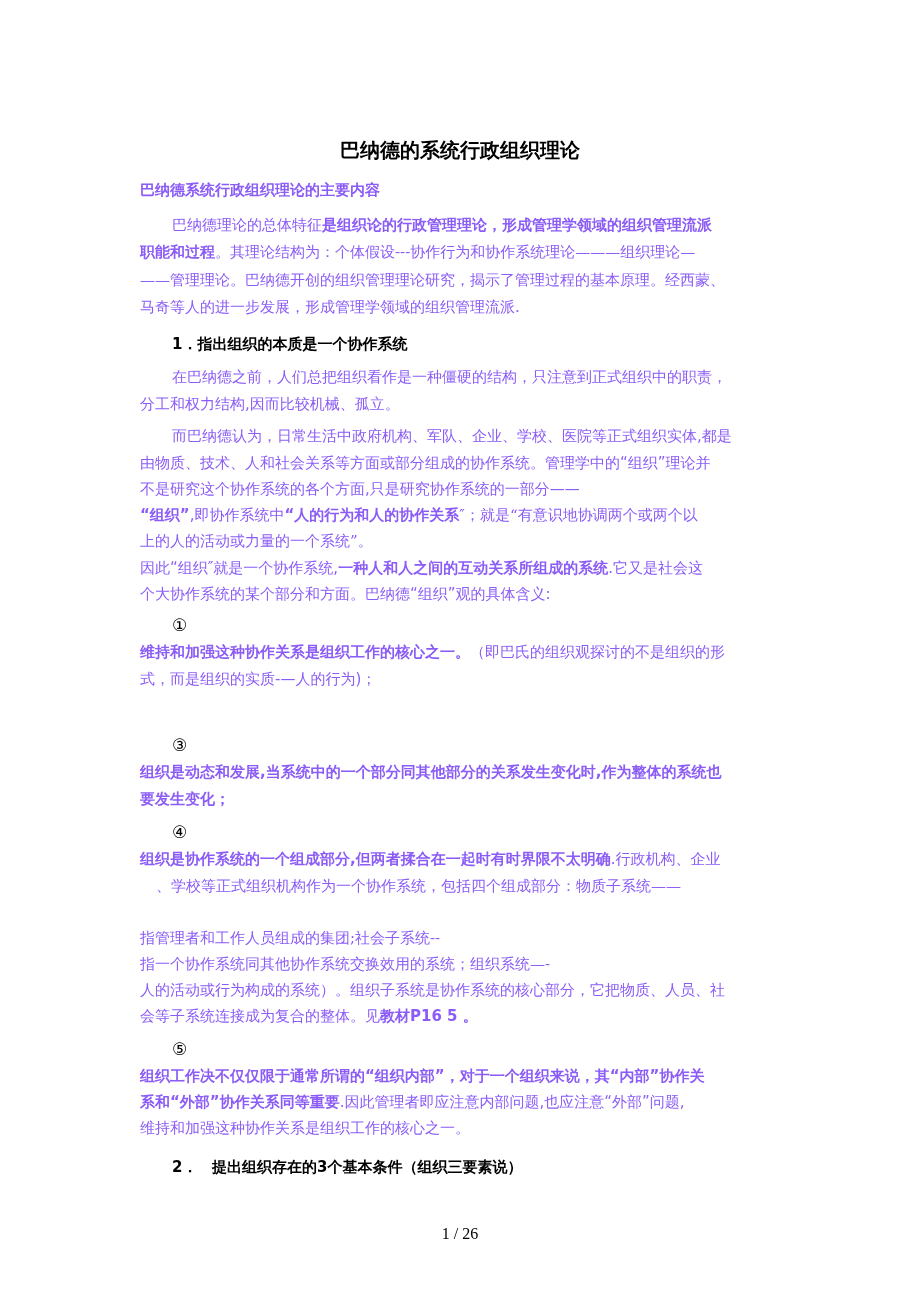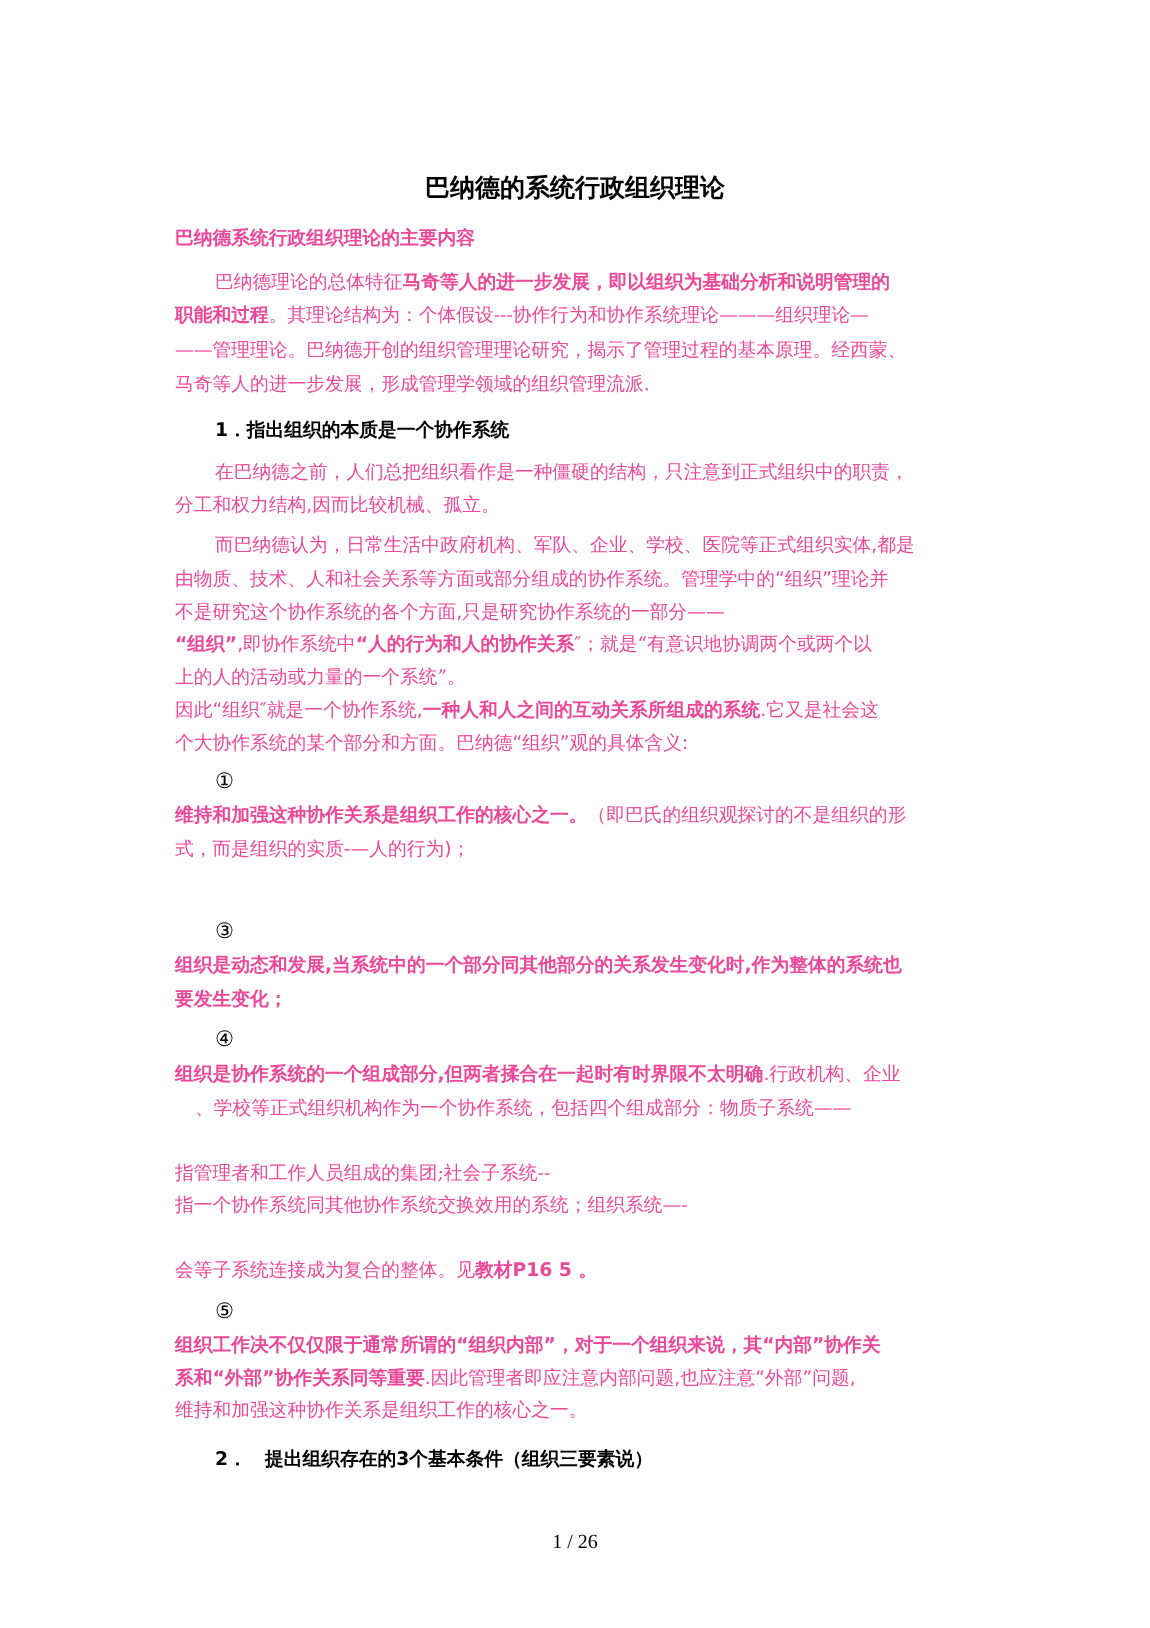--- a/index.html
+++ b/index.html
@@ -6,7 +6,7 @@
     body { width: 920px; height: 1302px; position: relative; overflow: hidden;
            font-family: "DejaVu Sans", "Liberation Sans", sans-serif; color: #000; }
     .page { position: absolute; left: 0; top: 17px; width: 828px; height: 1302px; background: #fff; }
-    .line { position: absolute; left: 140px; width: 640px; white-space: nowrap; font-size: 15px; line-height: 20px; color: #ec4899; }
+    .line { position: absolute; left: 140px; width: 640px; white-space: nowrap; font-size: 15px; line-height: 20px; color: #8b5cf6; }
     .indent { left: 172px; }
     .b { font-weight: bold; }
     .title { position: absolute; left: 0; width: 920px; top: 120px; text-align: center; font-size: 20px; font-weight: bold; line-height: 26px; }

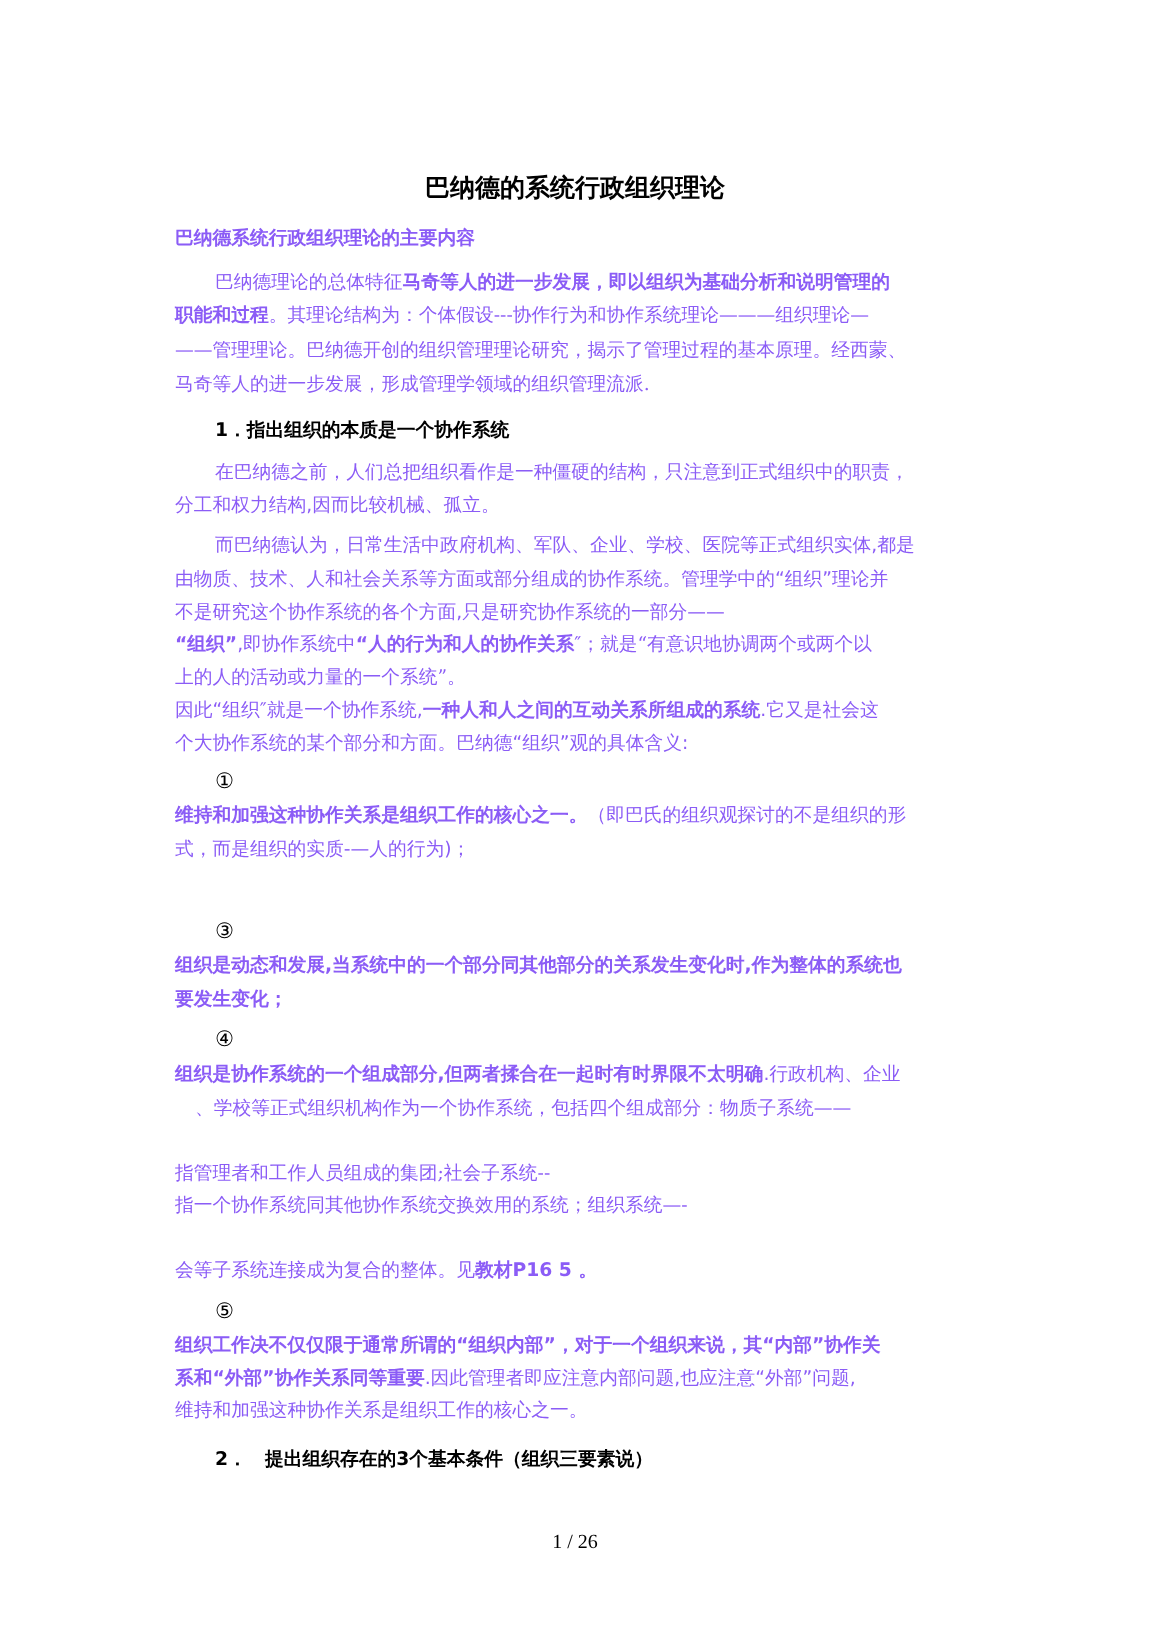--- a/index.html
+++ b/index.html
@@ -26,7 +26,7 @@
 
   <div class="line b subtitle" style="top:163px;">巴纳德系统行政组织理论的主要内容</div>
 
-  <div class="line indent serifish" style="top:198px;"><span>巴纳德理论的总体特征</span><span class="b">马奇等人的进一步发展，即以组织为基础分析和说明管理的</span></div>
+  <div class="line indent serifish" style="top:198px;"><span>巴纳德理论的总体特征</span><span class="b">是组织论的行政管理理论，形成管理学领域的组织管理流派</span></div>
   <div class="line serifish" style="top:253px;">——管理理论。巴纳德开创的组织管理理论研究，揭示了管理过程的基本原理。经西蒙、</div>
   <div class="line serifish" style="top:225px;"><span class="b">职能和过程</span><span>。其理论结构为：个体假设---协作行为和协作系统理论———组织理论—</span></div>
   <div class="line serifish" style="top:280px;">马奇等人的进一步发展，形成管理学领域的组织管理流派.</div>

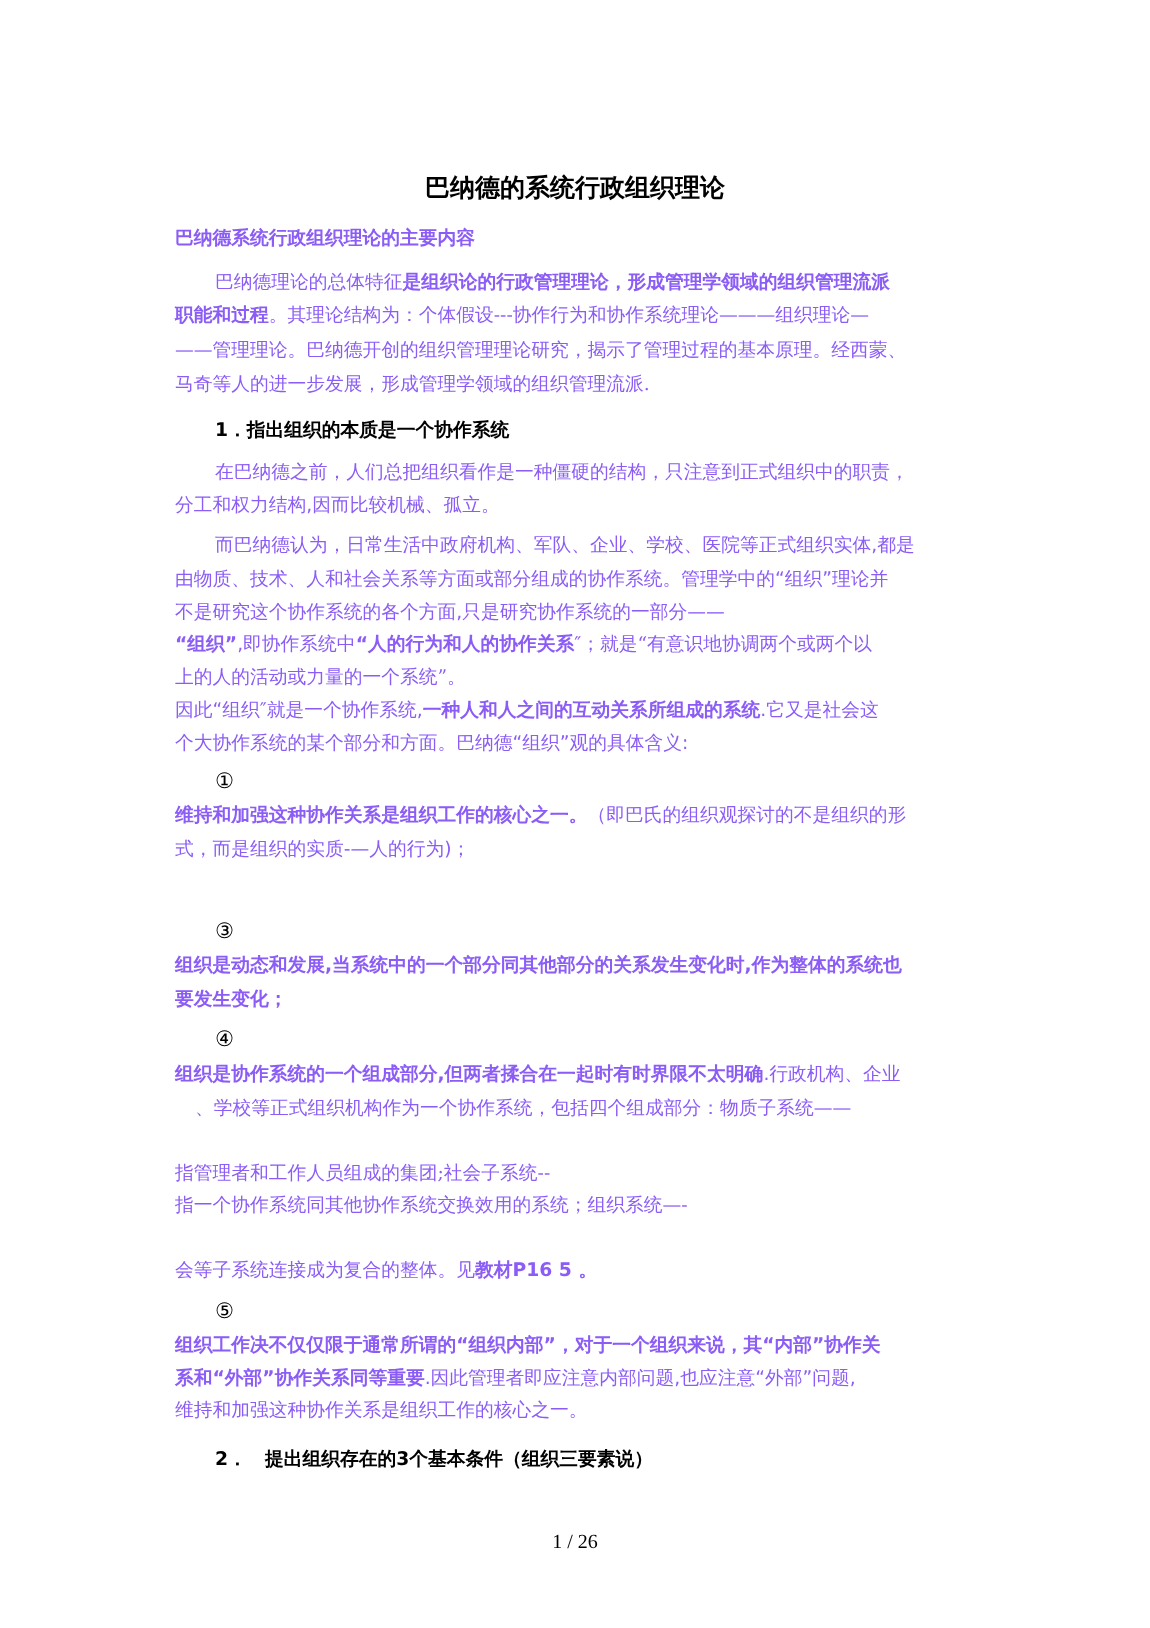--- a/index.html
+++ b/index.html
@@ -59,6 +59,7 @@
   <div class="line serifish" style="top:859px;margin-left:16px;">、学校等正式组织机构作为一个协作系统，包括四个组成部分：物质子系统——</div>
   <div class="line serifish" style="top:911px;">指管理者和工作人员组成的集团;社会子系统--</div>
   <div class="line serifish" style="top:937px;">指一个协作系统同其他协作系统交换效用的系统；组织系统—-</div>
+  <div class="line serifish" style="top:963px;">人的活动或行为构成的系统）。组织子系统是协作系统的核心部分，它把物质、人员、社</div>
   <div class="line serifish" style="top:989px;"><span>会等子系统连接成为复合的整体。见</span><span class="b" style="font-family:'DejaVu Sans','Liberation Sans',sans-serif;">教材P16 5 。</span></div>
 
   <div class="num" style="top:1022px;">⑤</div>

